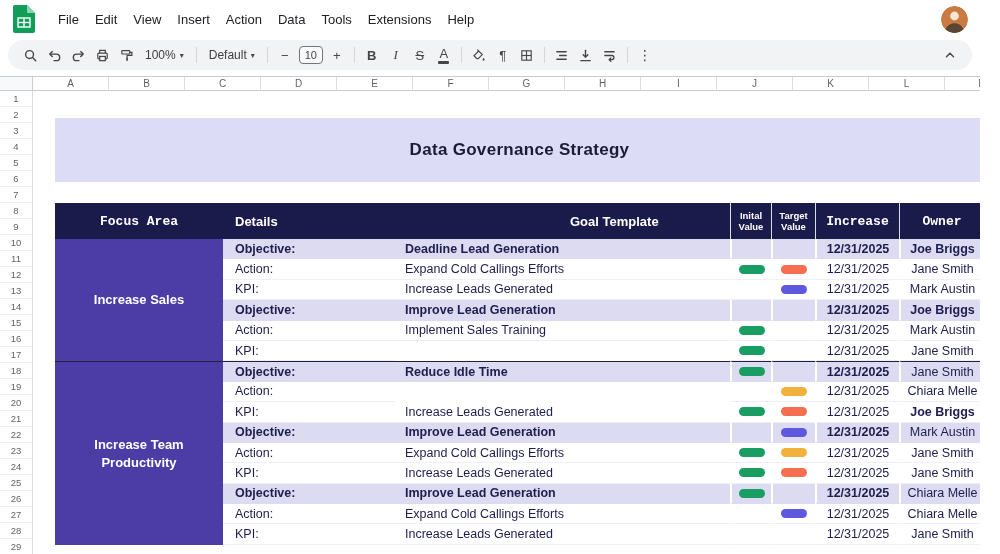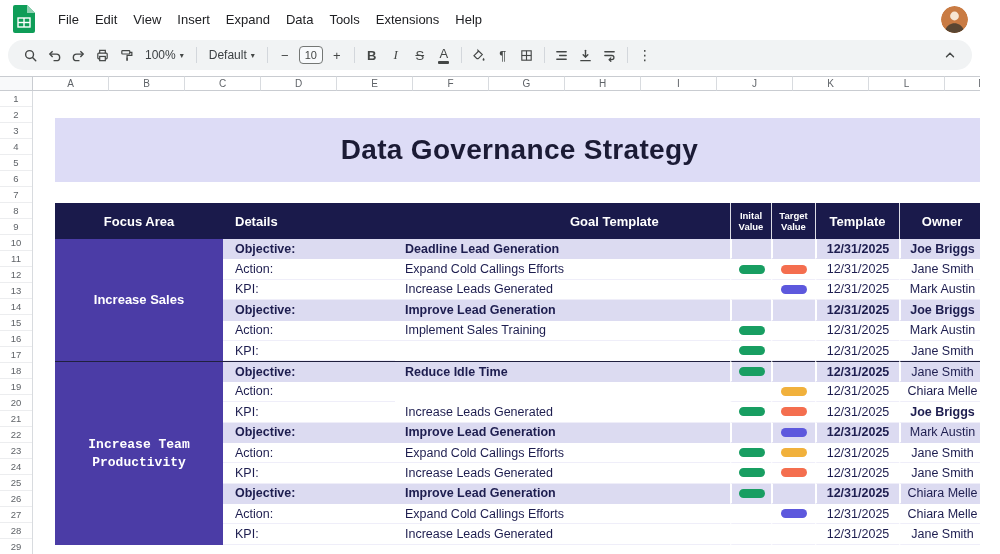--- a/index.html
+++ b/index.html
@@ -92,7 +92,7 @@
         <div class="menu-item">Edit</div>
         <div class="menu-item">View</div>
         <div class="menu-item">Insert</div>
-        <div class="menu-item">Expand</div>
+        <div class="menu-item">Action</div>
         <div class="menu-item">Data</div>
         <div class="menu-item">Tools</div>
         <div class="menu-item">Extensions</div>

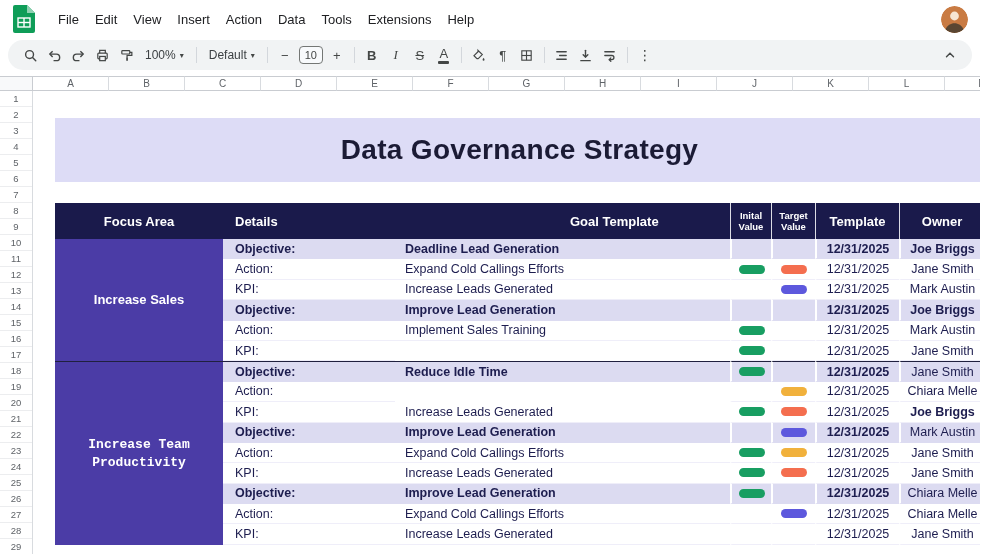--- a/index.html
+++ b/index.html
@@ -46,7 +46,7 @@
   .canvas { position:absolute; top:91px; left:33px; right:0; bottom:0; background:#fff; overflow:hidden; }
   .banner { position:absolute; left:22px; top:27px; width:929px; height:64px; background:var(--banner,#dddcf6);
             display:flex; align-items:center; justify-content:center; }
-  .banner span { font-size:28px; font-weight:700; color:#1b1b35; letter-spacing:.3px; }
+  .banner span { font-size:17px; font-weight:700; color:#1b1b35; letter-spacing:.3px; }
 
   .thead { position:absolute; left:22px; top:112px; width:929px; height:36px; display:flex; background:var(--header-navy,#1a1a4b); }
   .th { height:36px; color:#fff; font-weight:700; font-size:13px; display:flex; align-items:center; }

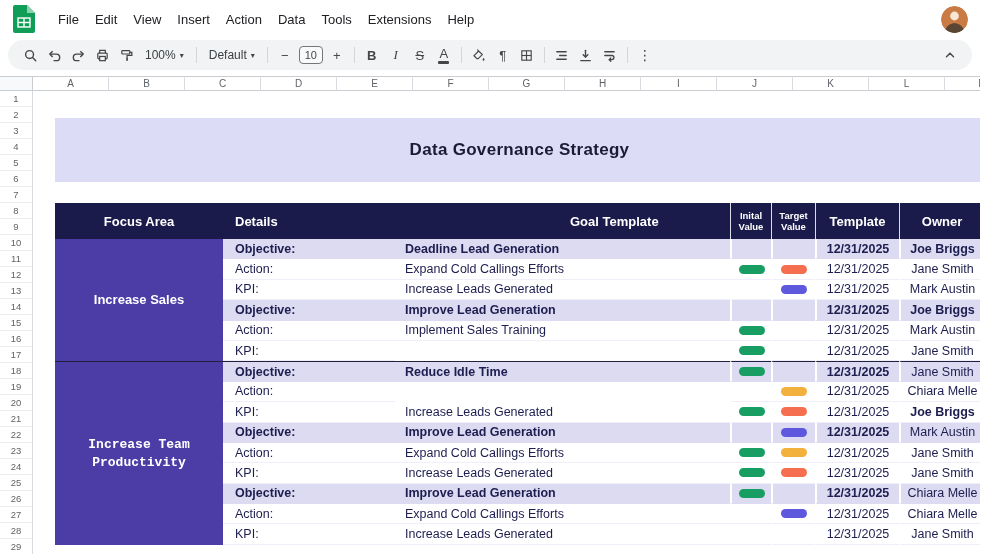--- a/index.html
+++ b/index.html
@@ -50,7 +50,7 @@
 
   .thead { position:absolute; left:22px; top:112px; width:929px; height:36px; display:flex; background:var(--header-navy,#1a1a4b); }
   .th { height:36px; color:#fff; font-weight:700; font-size:13px; display:flex; align-items:center; }
-  .th.center { justify-content:center; text-align:left; }
+  .th.center { justify-content:center; text-align:left;font-family:Liberation Mono, monospace; }
   .th.left { padding-left:12px; }
   .th.small { font-size:9.5px; line-height:11px; justify-content:center; text-align:center; }
   .th.wsep { border-left:1px solid rgba(255,255,255,.85); }

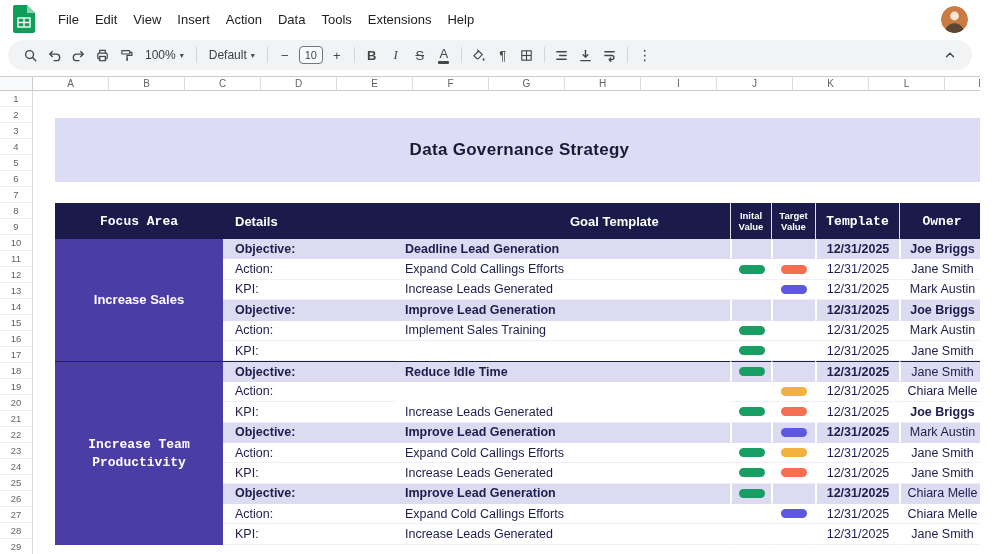--- a/index.html
+++ b/index.html
@@ -268,7 +268,7 @@
         <div class="th left" style="width: 172px;">Goal Template</div>
         <div class="th small wsep" style="width: 41px;">Inital Value</div>
         <div class="th small wsep" style="width: 44px;">Target Value</div>
-        <div class="th center wsep" style="width: 84px;">Template</div>
+        <div class="th center wsep" style="width: 84px;">Increase</div>
         <div class="th center wsep" style="width: 85px;">Owner</div>
       </div>
     <div class="tgrid">

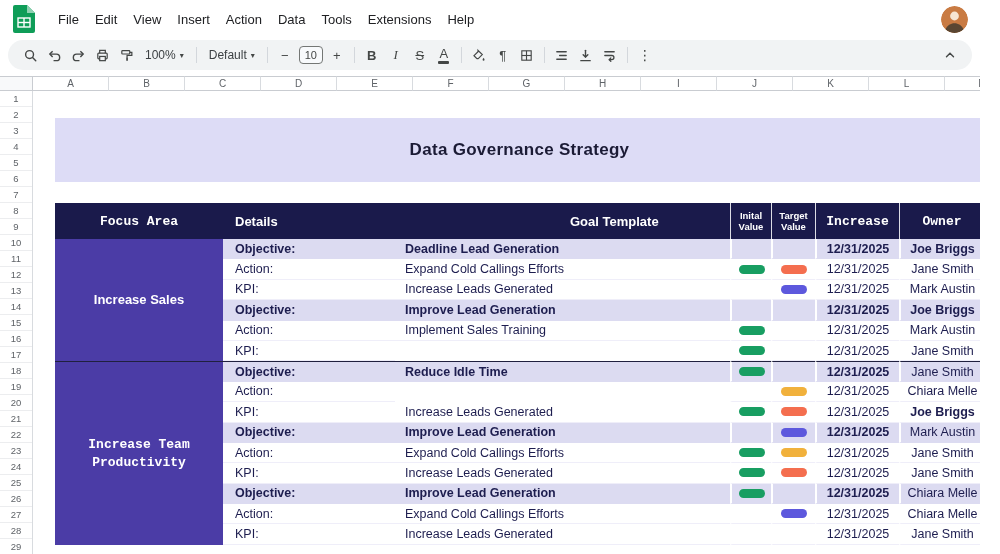--- a/index.html
+++ b/index.html
@@ -318,7 +318,7 @@
         <div class="c pillcell" style="grid-area: 6 / 5;"></div>
         <div class="c deadline" style="grid-area: 6 / 6;">12/31/2025</div>
         <div class="c owner" style="grid-area: 6 / 7;">Jane Smith</div>
-        <div class="focus divider" style="grid-area: 7 / 1 / span 9; font-family: Liberation Mono, monospace;">Increase Team Productivity</div>
+        <div class="focus divider" style="grid-area: 7 / 1 / span 9;">Increase Team Productivity</div>
         <div class="c label b obj divider" style="grid-area: 7 / 2;">Objective:</div>
         <div class="c details b obj divider" style="grid-area: 7 / 3;">Reduce Idle Time</div>
         <div class="c pillcell obj divider" style="grid-area: 7 / 4;">

